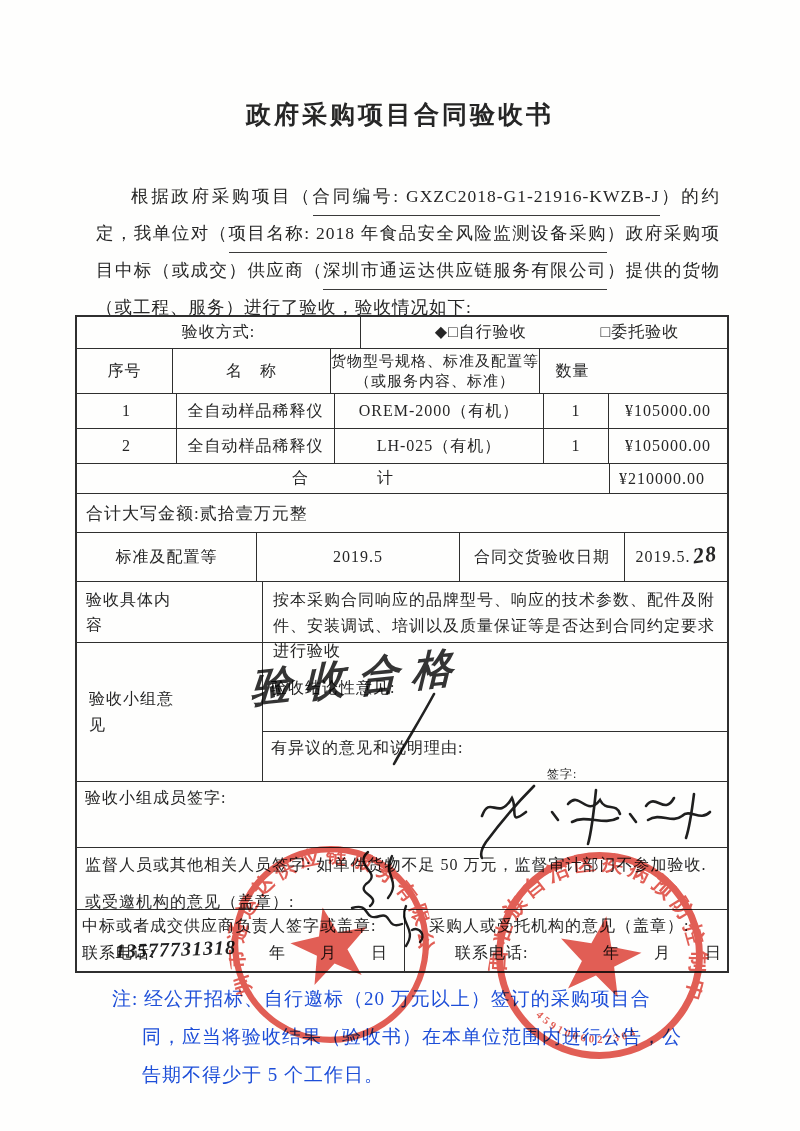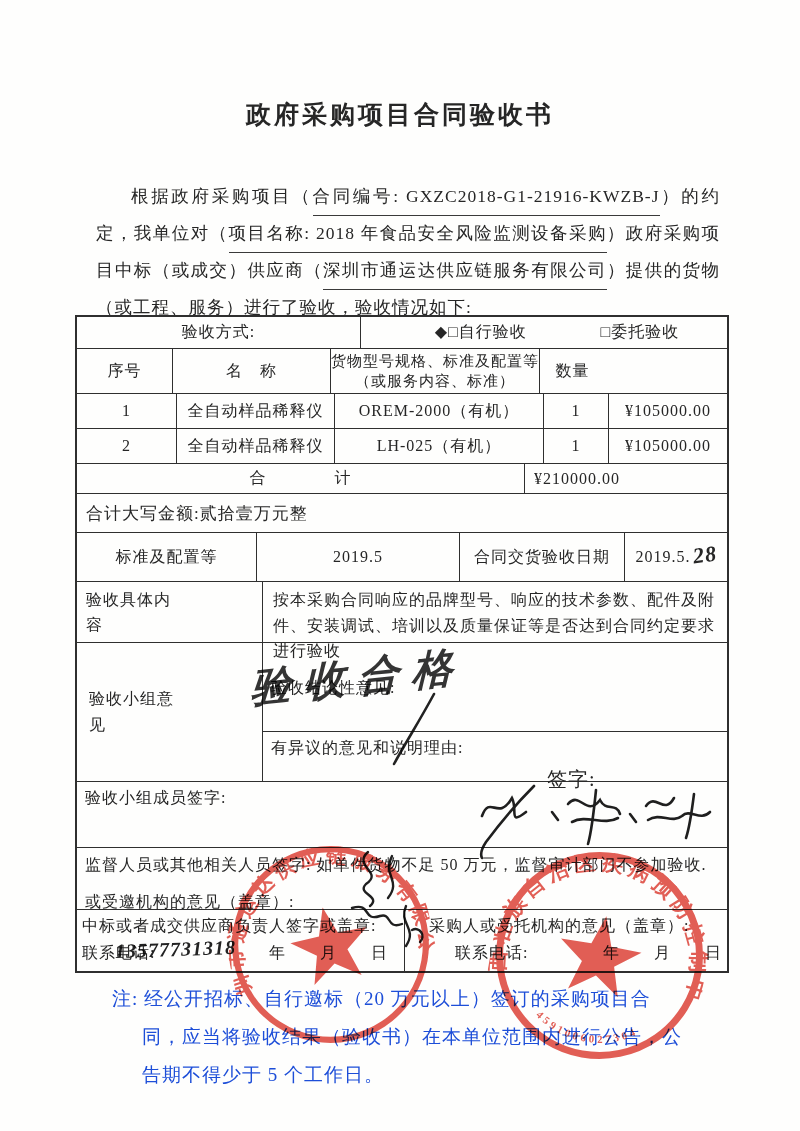--- a/index.html
+++ b/index.html
@@ -88,7 +88,7 @@
     </div>
 
     <div class="r" style="height:30px">
-      <div class="c" style="width:448px">合　　　　计</div>
+      <div class="c" style="width:533px">合　　　　计</div>
       <div class="c cl" style="width:183px">¥210000.00</div>
     </div>
 

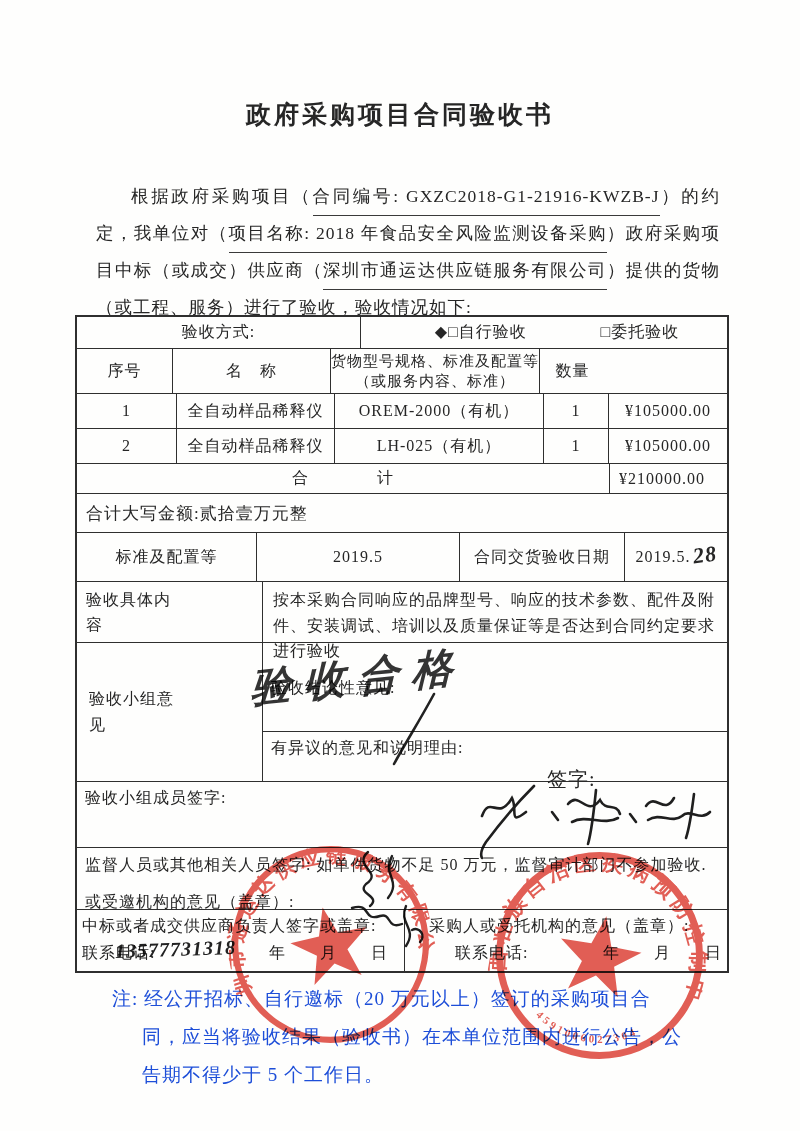--- a/index.html
+++ b/index.html
@@ -40,7 +40,7 @@
   .hand-phone{left:115px;top:938px;font-size:20px;font-weight:600;letter-spacing:1px;
         transform:rotate(-2deg);}
   .sig-svg{position:absolute;z-index:6;mix-blend-mode:multiply;pointer-events:none;}
-  .signlabel{position:absolute;left:284px;top:34px;font-size:20px;letter-spacing:1px;}
+  .signlabel{position:absolute;left:284px;top:34px;font-size:12px;letter-spacing:1px;}
 </style>
 </head>
 <body>

